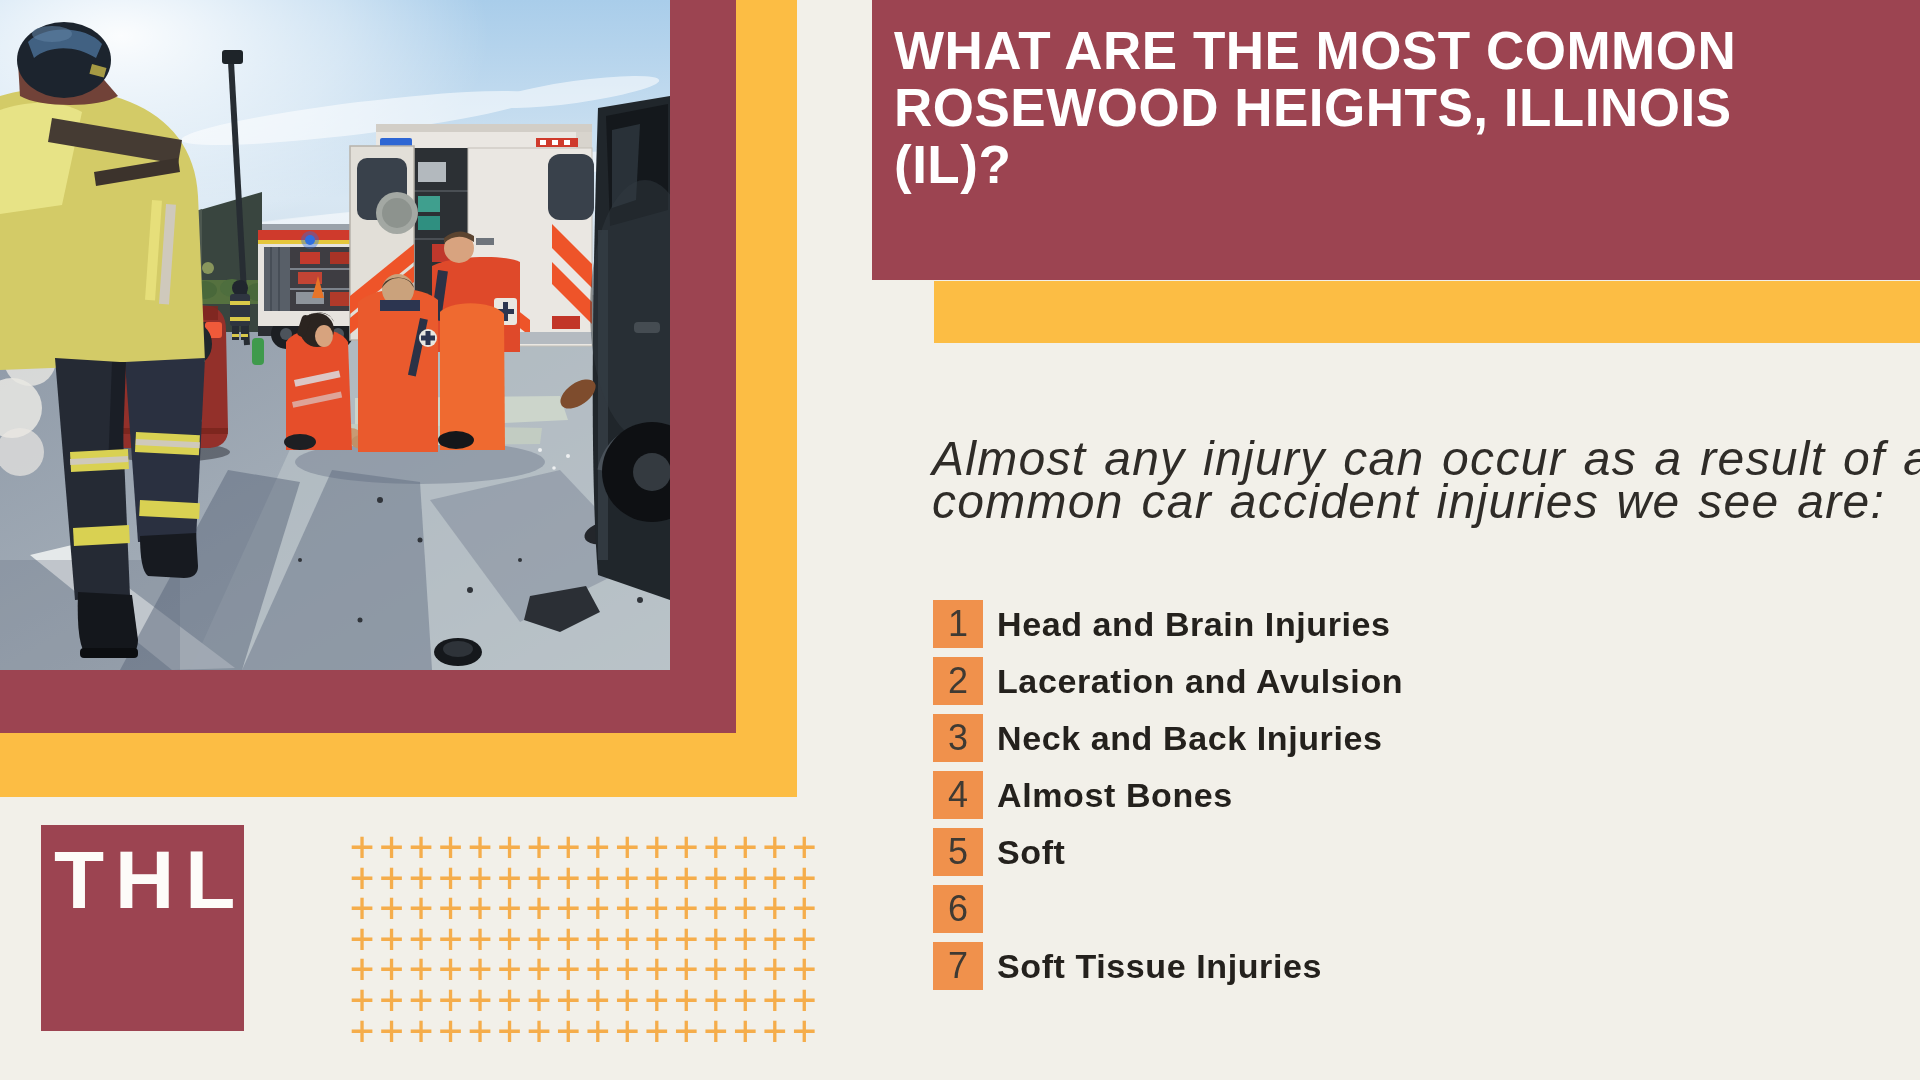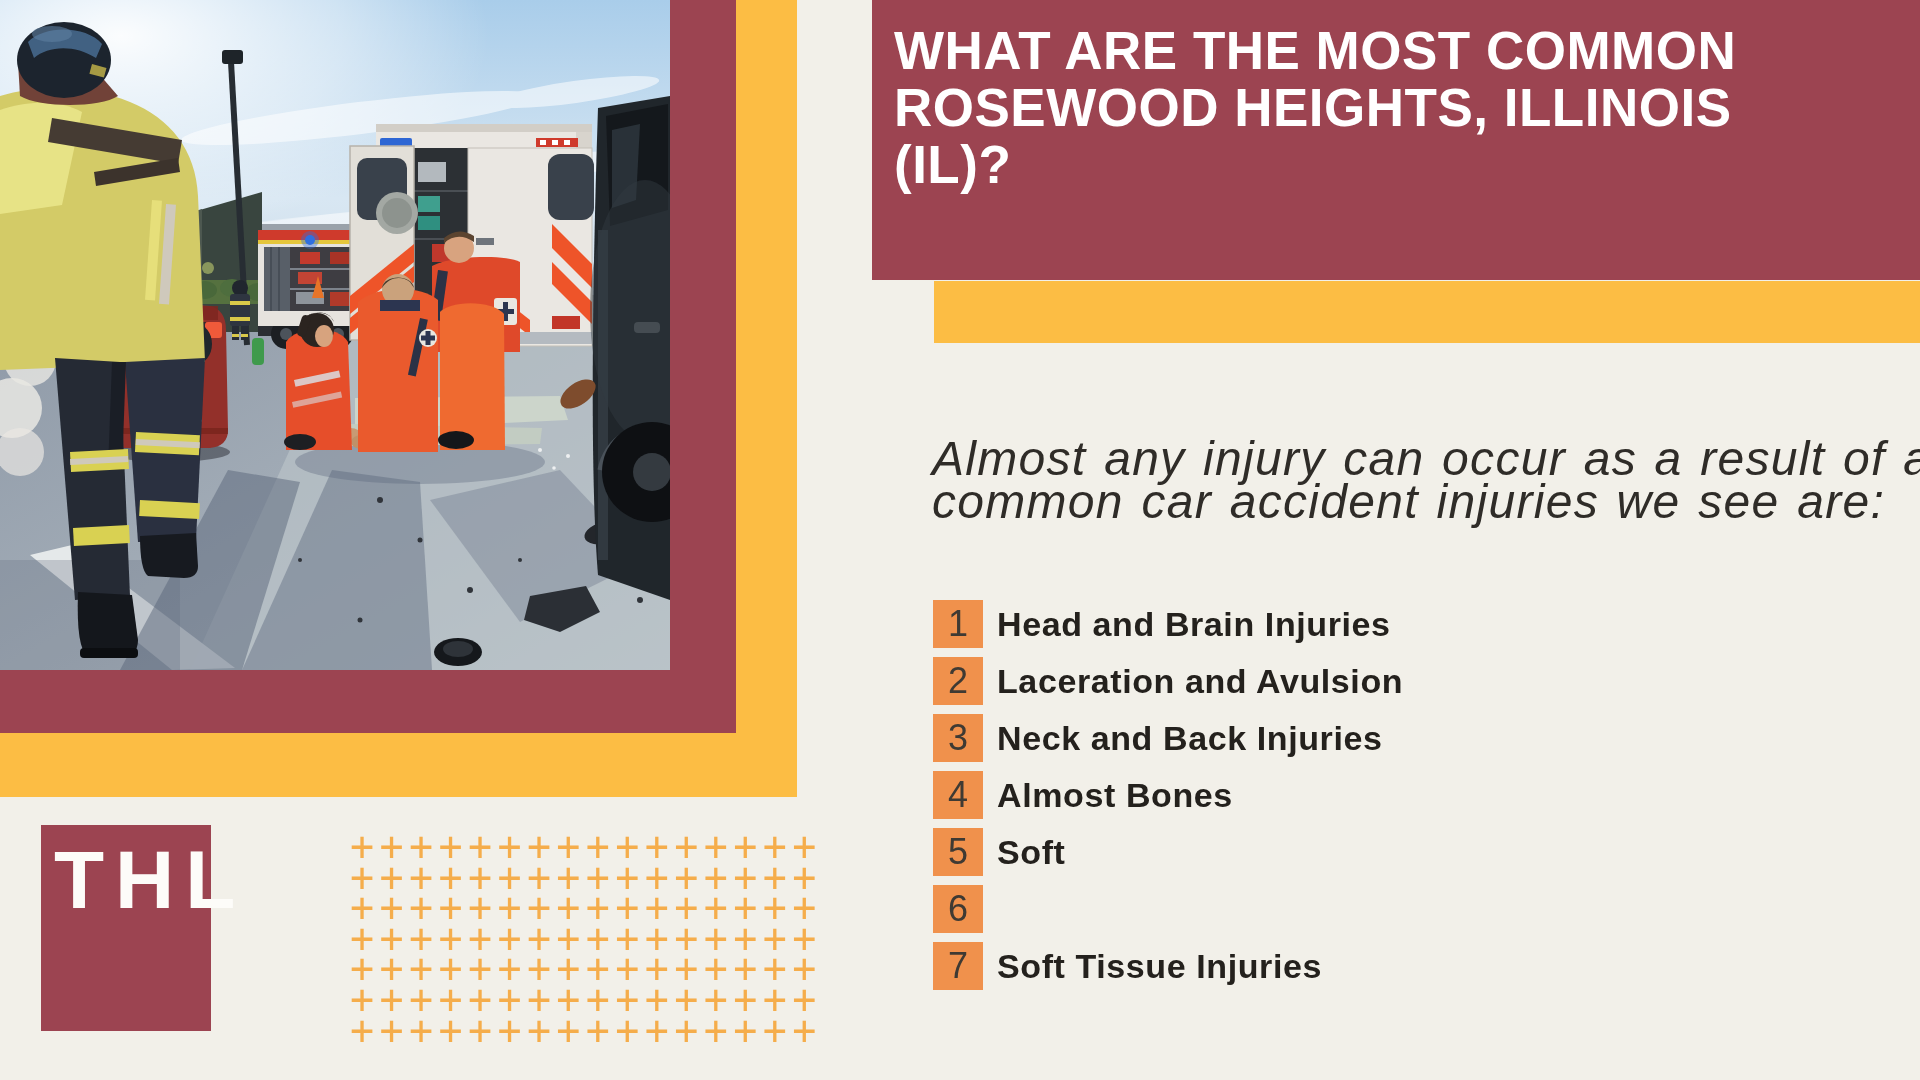--- a/index.html
+++ b/index.html
@@ -34,7 +34,7 @@
                   letter-spacing:.6px; white-space:nowrap; }
 
   
-  .logo-square { position:absolute; left:41px; top:825px; width:170px; height:206px;
+  .logo-square { position:absolute; left:41px; top:825px; width:203px; height:206px;
                  background:#9c4451; padding:14px 0 0 13px; }
   .logo-text { color:#fdfcf9; font-weight:700; font-size:82px; letter-spacing:11px; line-height:1; }
 

